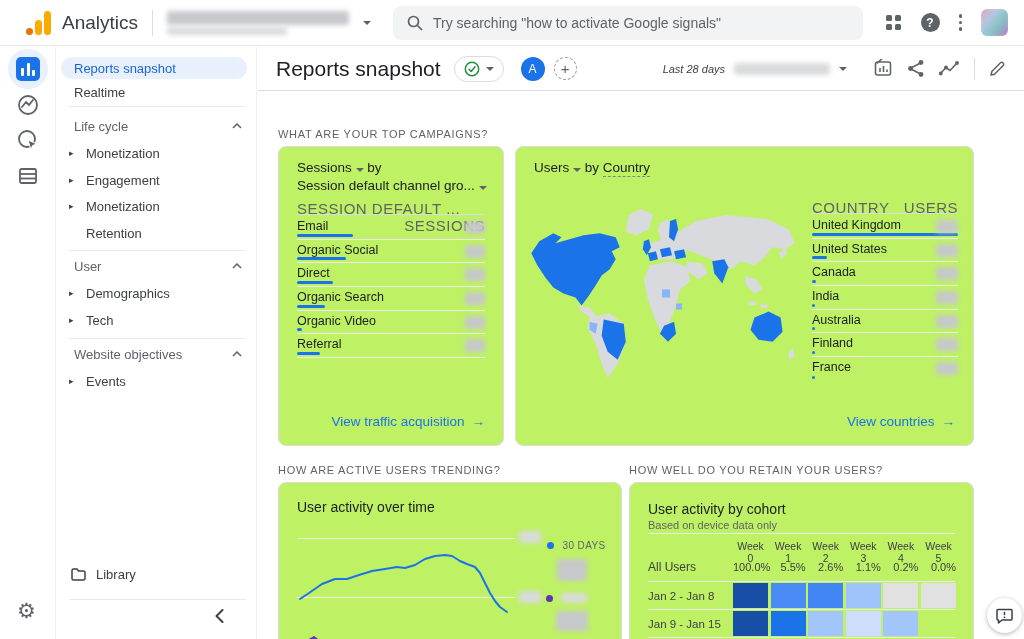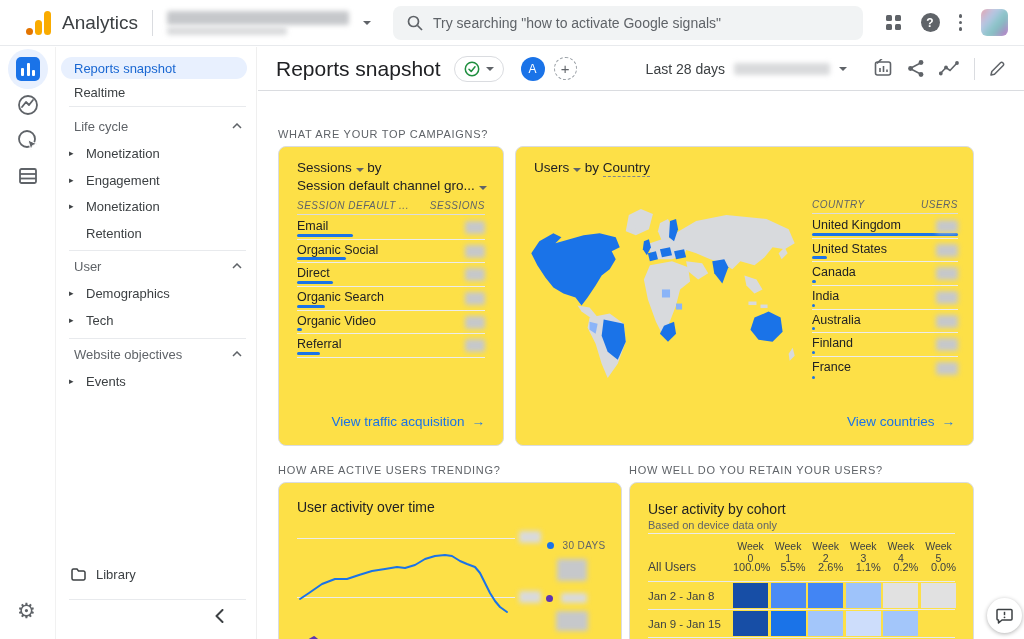--- a/index.html
+++ b/index.html
@@ -70,7 +70,7 @@
   .mh-add { margin-left:9px; width:23px; height:23px; border-radius:50%; border:1px dashed #9aa0a6; color:#5f6368;
             font-size:15px; display:flex; align-items:center; justify-content:center; }
   .mh-right { margin-left:auto; display:flex; align-items:center; gap:9px; }
-  .date-label { font-size:14px; color:#3c4043; }
+  .date-label { font-size:11px; color:#3c4043;font-style:italic; }
   .mh-icons { display:flex; align-items:center; gap:14px; margin-left:18px; }
   .mh-vsep { width:1px; height:22px; background:#dadce0; }
 

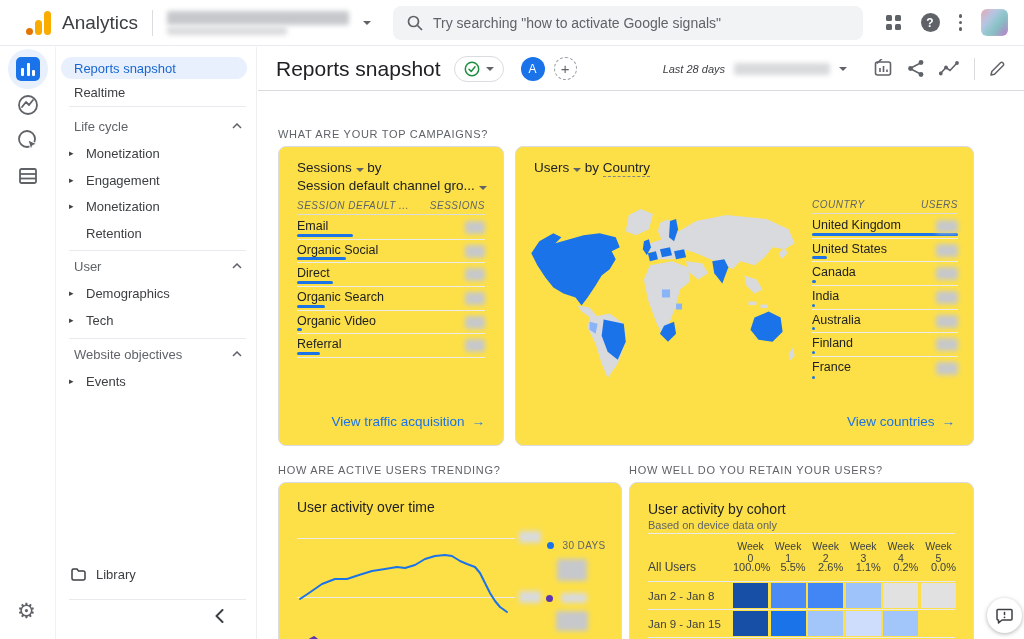--- a/index.html
+++ b/index.html
@@ -76,7 +76,7 @@
 
   .body { position:absolute; left:0; top:45px; right:0; bottom:0; overflow:hidden;margin-top:24px; }
   .sec-head { position:absolute; font-size:11px; font-weight:500; letter-spacing:.7px; color:#5f6368; }
-  .card { position:absolute; background:#fde047; border:1px solid #dadce0; border-radius:8px; }
+  .card { position:absolute; background:#bef264; border:1px solid #dadce0; border-radius:8px; }
   .card-title { font-size:14px; color:#202124; }
   .metric { font-size:13.5px; color:#202124; }
   .colhead { font-size:10px; letter-spacing:.5px; color:#5f6368;font-style:italic; }

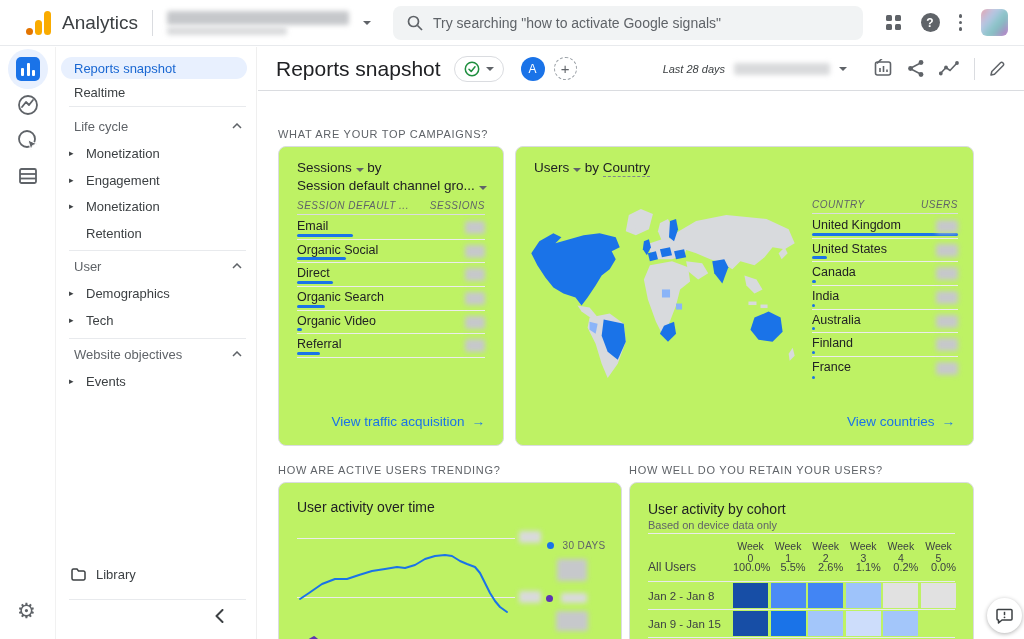--- a/index.html
+++ b/index.html
@@ -79,7 +79,7 @@
   .card { position:absolute; background:#bef264; border:1px solid #dadce0; border-radius:8px; }
   .card-title { font-size:14px; color:#202124; }
   .metric { font-size:13.5px; color:#202124; }
-  .colhead { font-size:10px; letter-spacing:.5px; color:#5f6368;font-style:italic; }
+  .colhead { font-size:15px; letter-spacing:.5px; color:#5f6368; }
   .crow { position:relative; height:23.7px; border-bottom:1px solid #ececec; }
   .crow .lbl { position:absolute; left:0; top:3px; font-size:12.5px; color:#202124; }
   .crow .bar { position:absolute; left:0; bottom:2px; height:3px; background:#1a73e8; border-radius:1.5px; }

